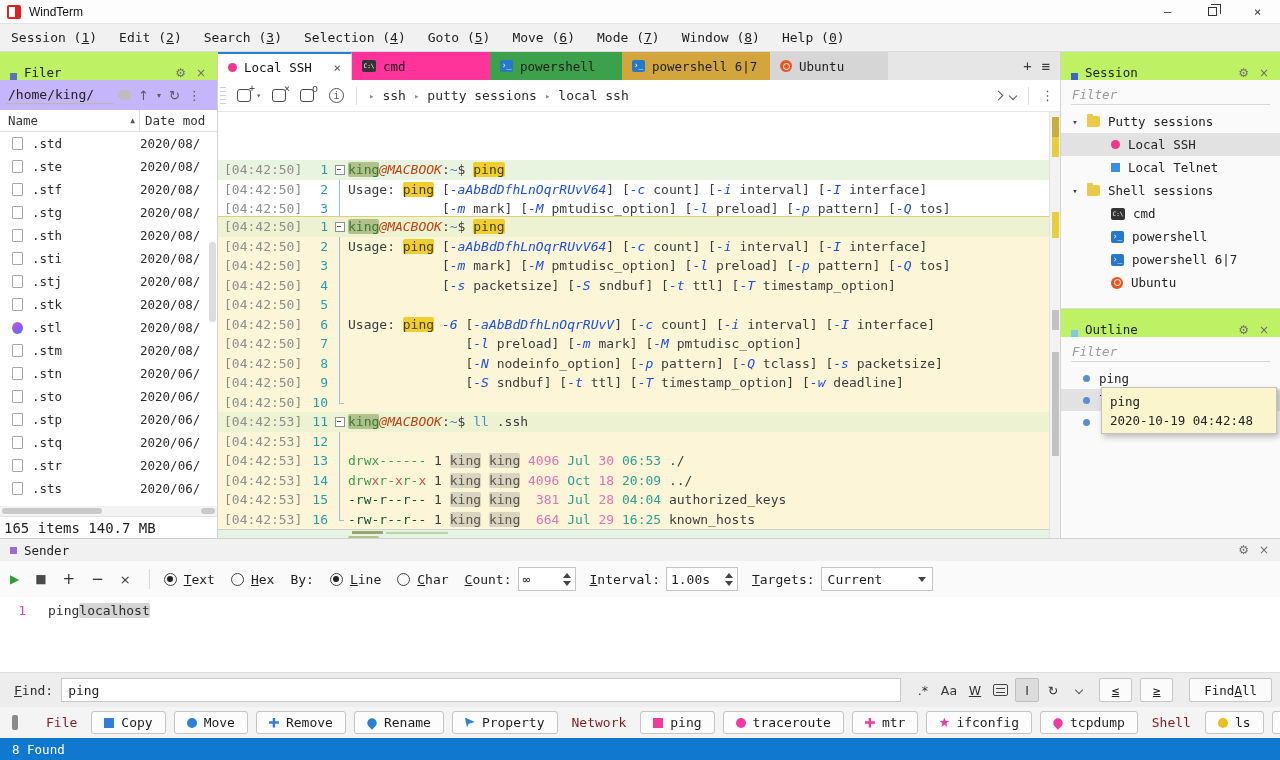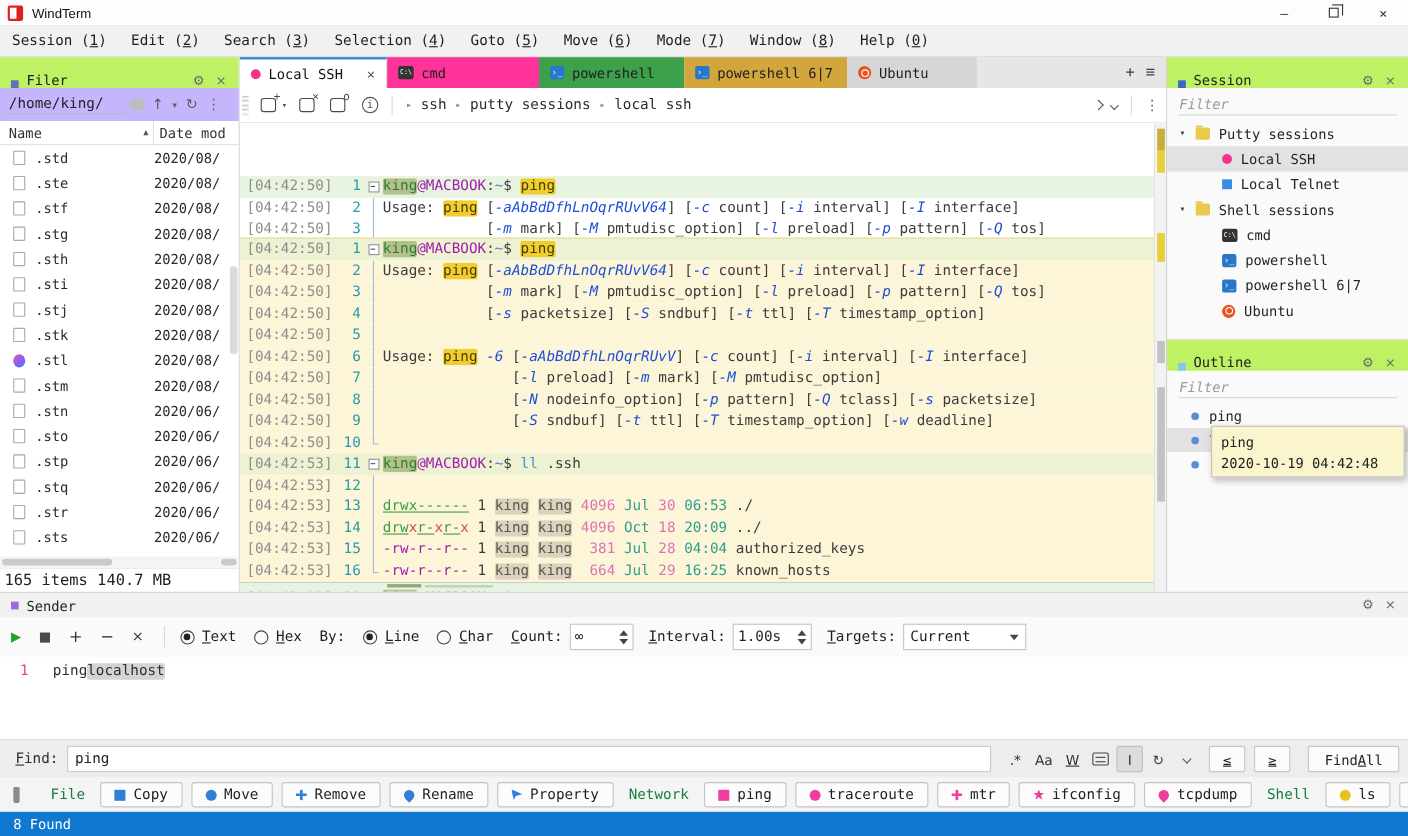--- a/index.html
+++ b/index.html
@@ -116,7 +116,7 @@
   .f-mid::before { content:""; position:absolute; left:7px; top:0; width:1px; height:100%; background:#9bbede; }
   .f-end::before { content:""; position:absolute; left:7px; top:0; width:1px; height:10px; background:#9bbede; }
   .f-end::after { content:""; position:absolute; left:7px; top:10px; width:5px; height:1px; background:#9bbede; }
-  .t-d { color:#3c3c3c; } .t-g { color:#a21caf; }
+  .t-d { color:#3c3c3c; } .t-g { color:#c2410c;font-style:italic; }
   .t-khl { color:#2f7d35; background:#b4c089; border-radius:2px; }
   .t-kbox { color:#5c564a; background:#d9d3bf; border-radius:2px; }
   .t-phl { color:#4a3c00; background:#f0ce30; border-radius:2px; }

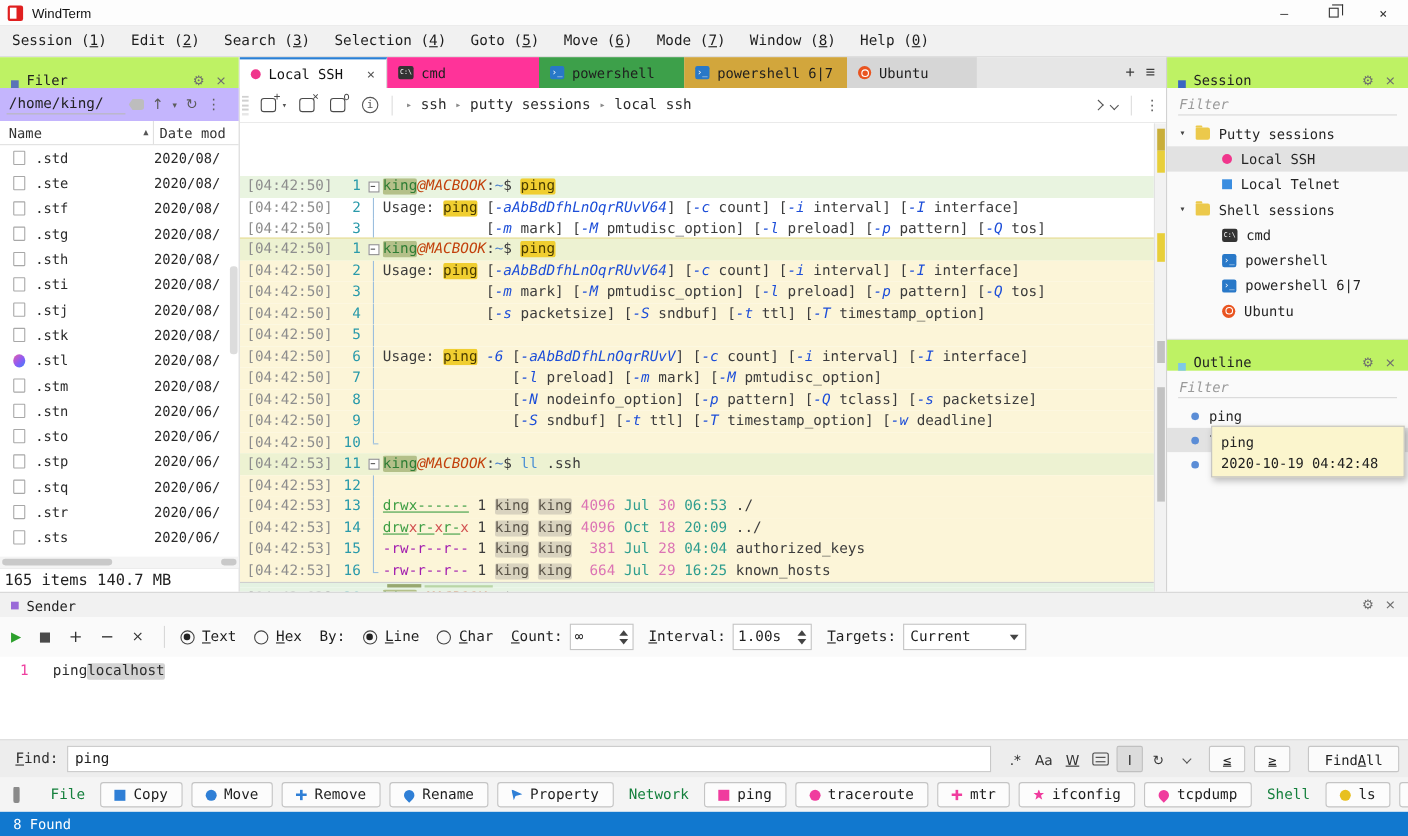--- a/index.html
+++ b/index.html
@@ -122,7 +122,7 @@
   .t-phl { color:#4a3c00; background:#f0ce30; border-radius:2px; }
   .t-fl { color:#1d4ed8; font-style:italic; }
   .t-tl { color:#4a80cc; } .t-num2 { color:#dc74b4; } .t-mon { color:#2f9e8f; }
-  .t-perm { color:#3d9e43;text-decoration:underline; } .t-px { color:#d25050; } .t-po { color:#a21caf; }
+  .t-perm { color:#3d9e43; } .t-px { color:#d25050; } .t-po { color:#a21caf; }
   .t-dim { color:#a8a89a; } .t-cmd { color:#4a8fd4; }
   .t-cur { display:inline-block; width:8px; height:15px; border:1.5px solid #e2a43c; border-radius:1px; vertical-align:-3px; }
   .t-sliver { height:5px; background:#e4f2e2; border-top:1px solid #cfcfcf; position:relative; overflow:hidden; }

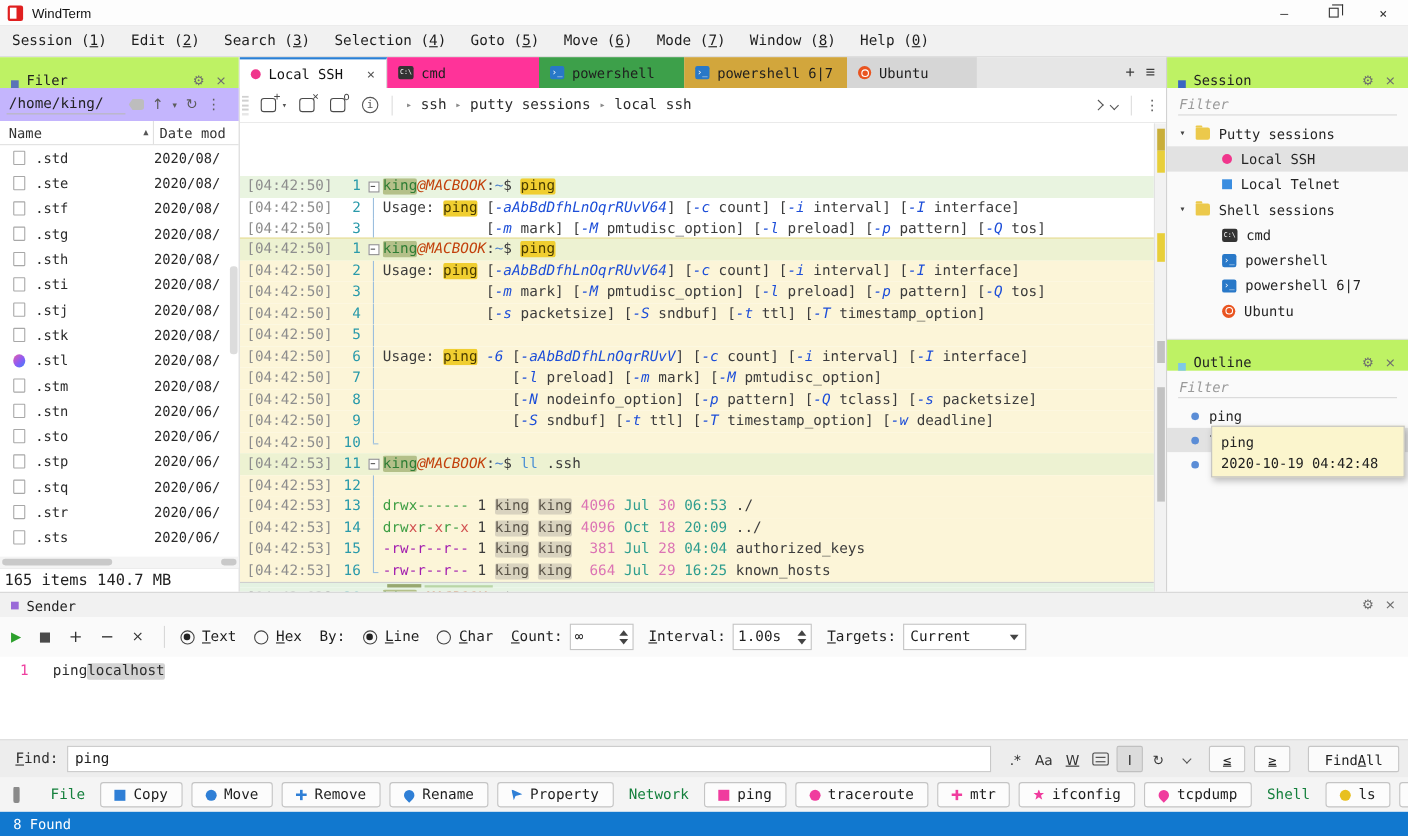--- a/index.html
+++ b/index.html
@@ -122,7 +122,7 @@
   .t-phl { color:#4a3c00; background:#f0ce30; border-radius:2px; }
   .t-fl { color:#1d4ed8; font-style:italic; }
   .t-tl { color:#4a80cc; } .t-num2 { color:#dc74b4; } .t-mon { color:#2f9e8f; }
-  .t-perm { color:#3d9e43; } .t-px { color:#d25050; } .t-po { color:#a21caf; }
+  .t-perm { color:#3d9e43; } .t-px { color:#d25050; } .t-po { color:#14532d; }
   .t-dim { color:#a8a89a; } .t-cmd { color:#4a8fd4; }
   .t-cur { display:inline-block; width:8px; height:15px; border:1.5px solid #e2a43c; border-radius:1px; vertical-align:-3px; }
   .t-sliver { height:5px; background:#e4f2e2; border-top:1px solid #cfcfcf; position:relative; overflow:hidden; }

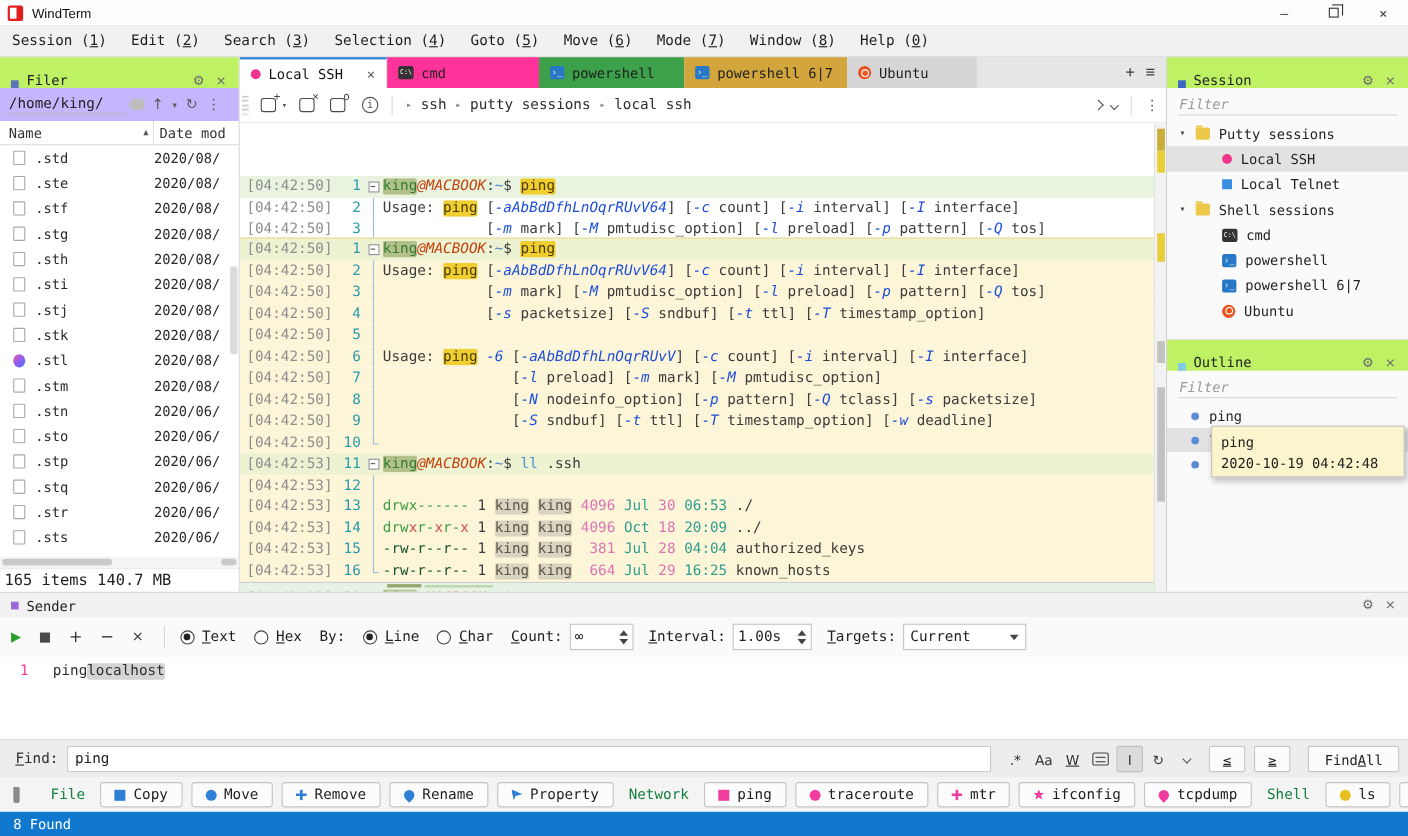--- a/index.html
+++ b/index.html
@@ -198,7 +198,7 @@
   .btoolbar { position:absolute; left:0; top:707px; width:1280px; height:31px; background:#f4f4f4; display:flex; align-items:center;
     font-size:13px; padding:0 8px; gap:8px; }
   .tb-book { width:13px; height:15px; border:1.5px solid #8a8a8a; border-left:5px solid #8a8a8a; border-radius:2px; margin:0 14px 0 4px; }
-  .tb-group-label { margin:0 6px; color:#15803d; }
+  .tb-group-label { margin:0 6px; color:#7f1d1d; }
   .tb-btn { height:23px; border:1px solid #c4c4c4; background:#fcfcfc; border-radius:3px; display:flex; align-items:center;
     gap:7px; padding:0 12px; color:#1e1e1e; }
   .bi { width:10px; height:10px; display:inline-block; flex:none; }

